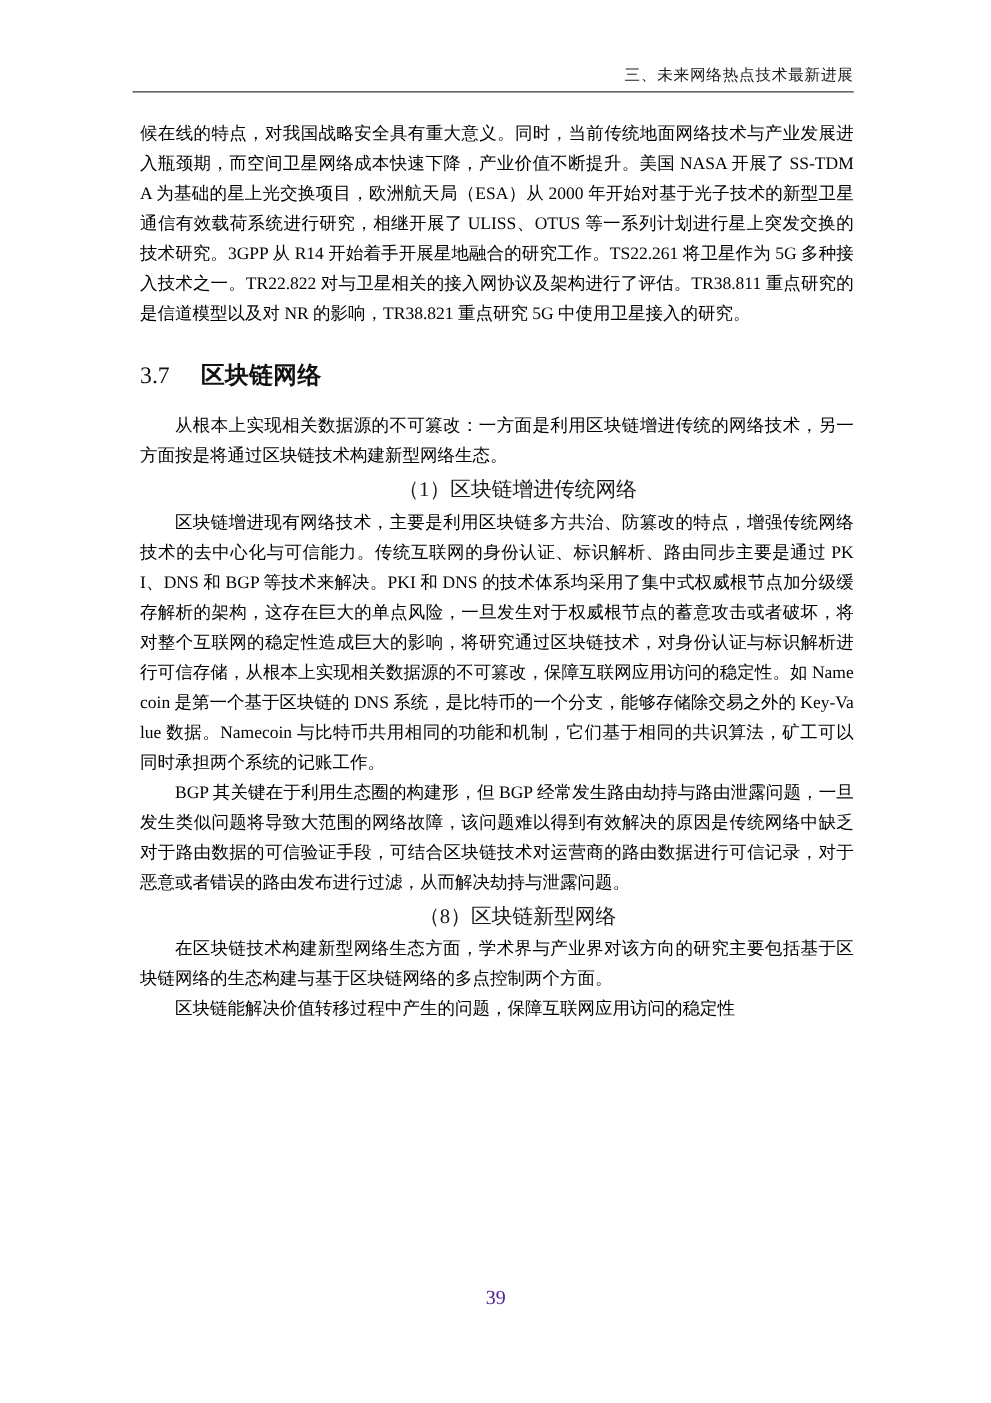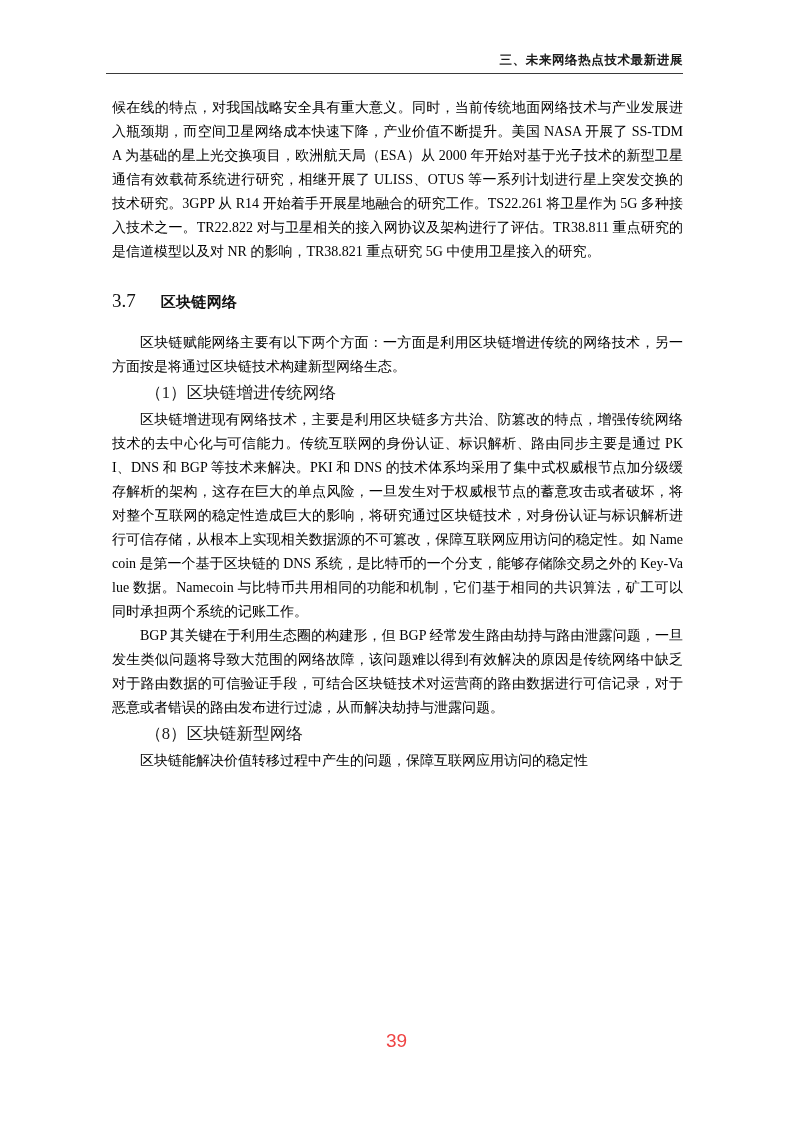--- a/index.html
+++ b/index.html
@@ -35,7 +35,7 @@
     display: block;
     text-align: right;
     font-family: "Liberation Sans", "DejaVu Sans", sans-serif;
-    font-weight: 700;
+    font-weight: 400;
     font-size: 12.5px;
     letter-spacing: 0.6px;
     color: #1a1a1a;

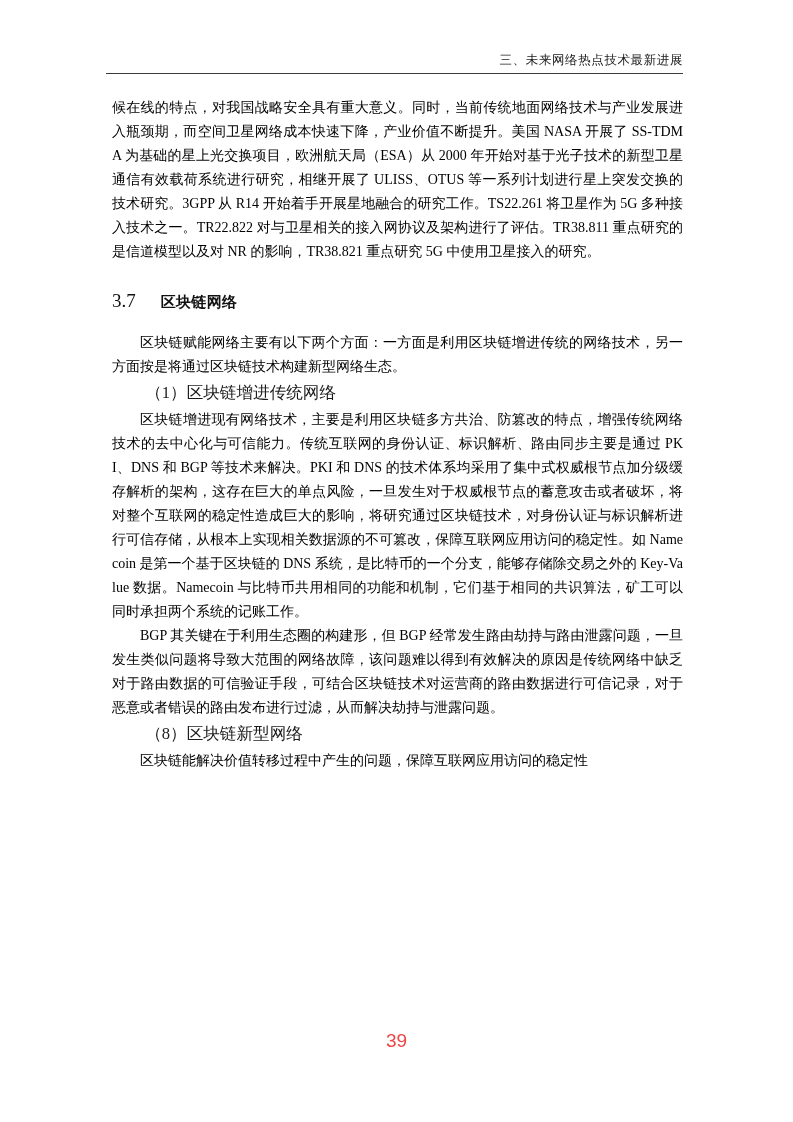--- a/index.html
+++ b/index.html
@@ -92,7 +92,7 @@
   .section-heading .sec-title {
     font-family: "Liberation Sans", "DejaVu Sans", sans-serif;
     font-weight: 700;
-    font-size: 15px;
+    font-size: 19px;
     letter-spacing: 0.3px;
     margin-top: 44px;
   }

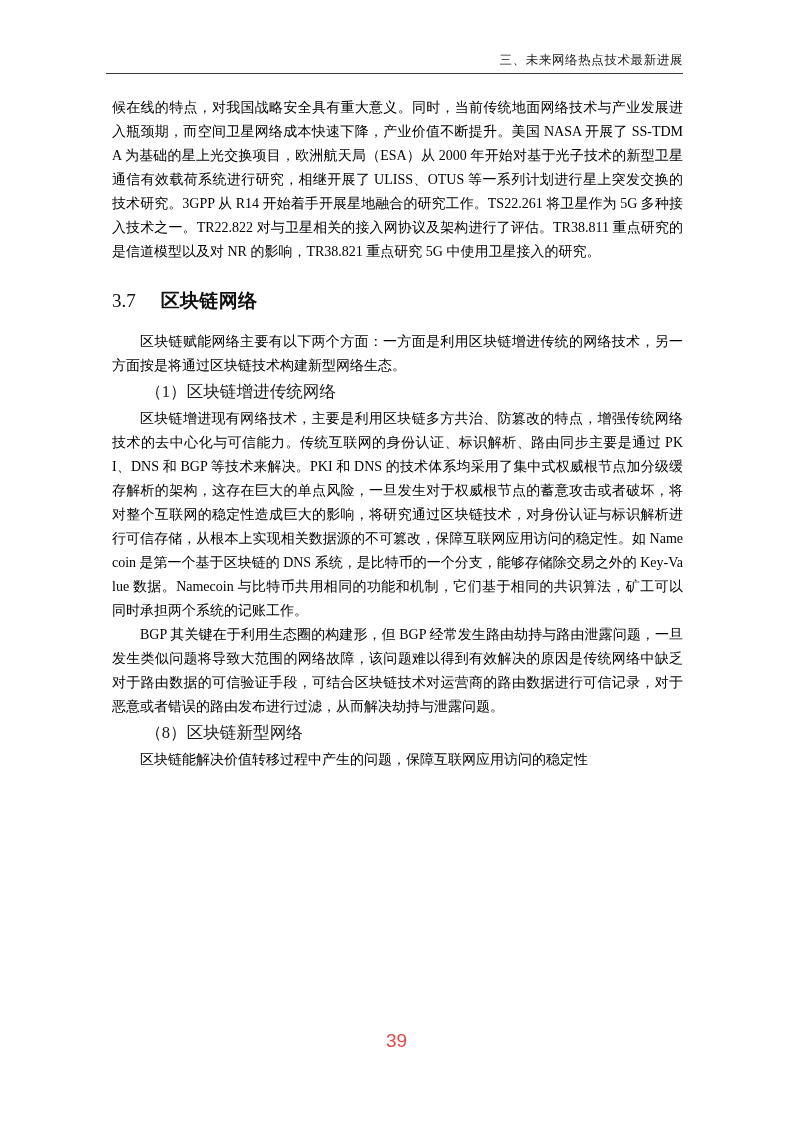--- a/index.html
+++ b/index.html
@@ -150,7 +150,7 @@
     </h2>
 
 
-    <p class="para indent">区块链赋能网络主要有以下两个方面：一方面是利用区块链增进传统的网络技术，另一方面按是将通过区块链技术构建新型网络生态。</p>
+    <p class="para indent">从根本上实现相关数据源的不可篡改：一方面是利用区块链增进传统的网络技术，另一方面按是将通过区块链技术构建新型网络生态。</p>
 
     <p class="sublabel">（1）区块链增进传统网络</p>
 

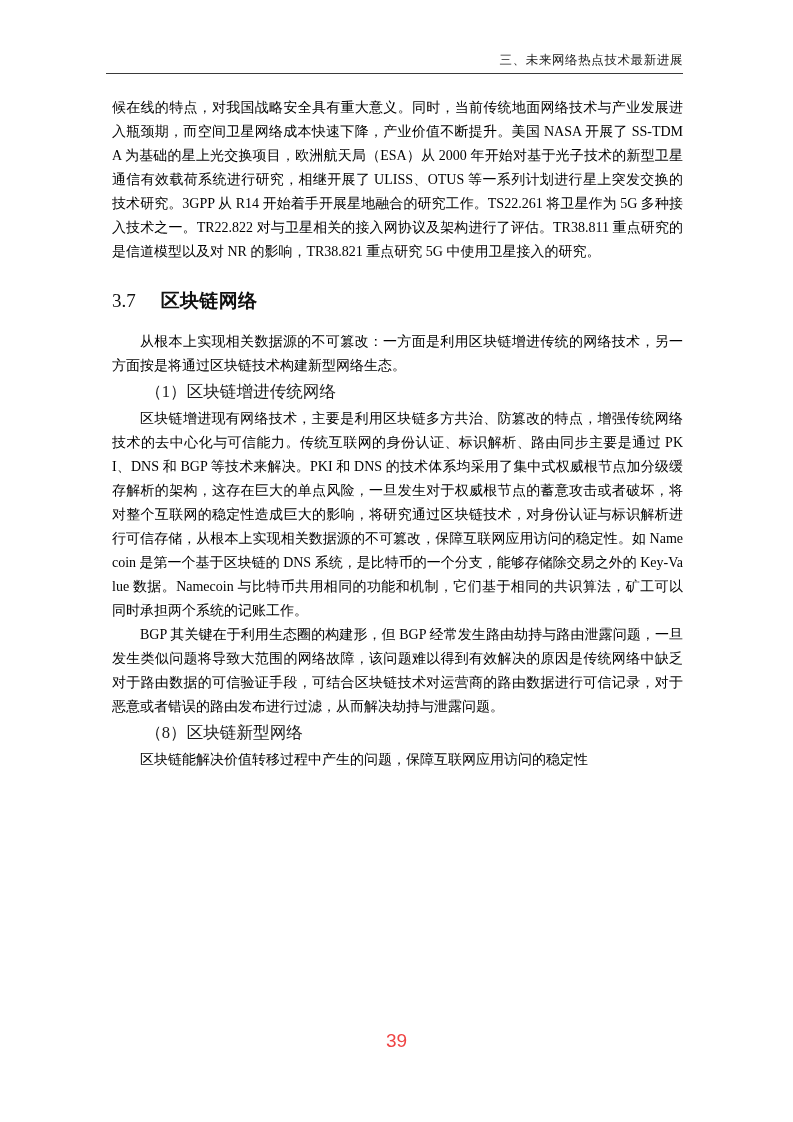--- a/index.html
+++ b/index.html
@@ -115,6 +115,7 @@
     line-height: 28.8px;
     text-indent: 2em;
     color: #1a1a1a;
+    text-align: center;
   }
 
   

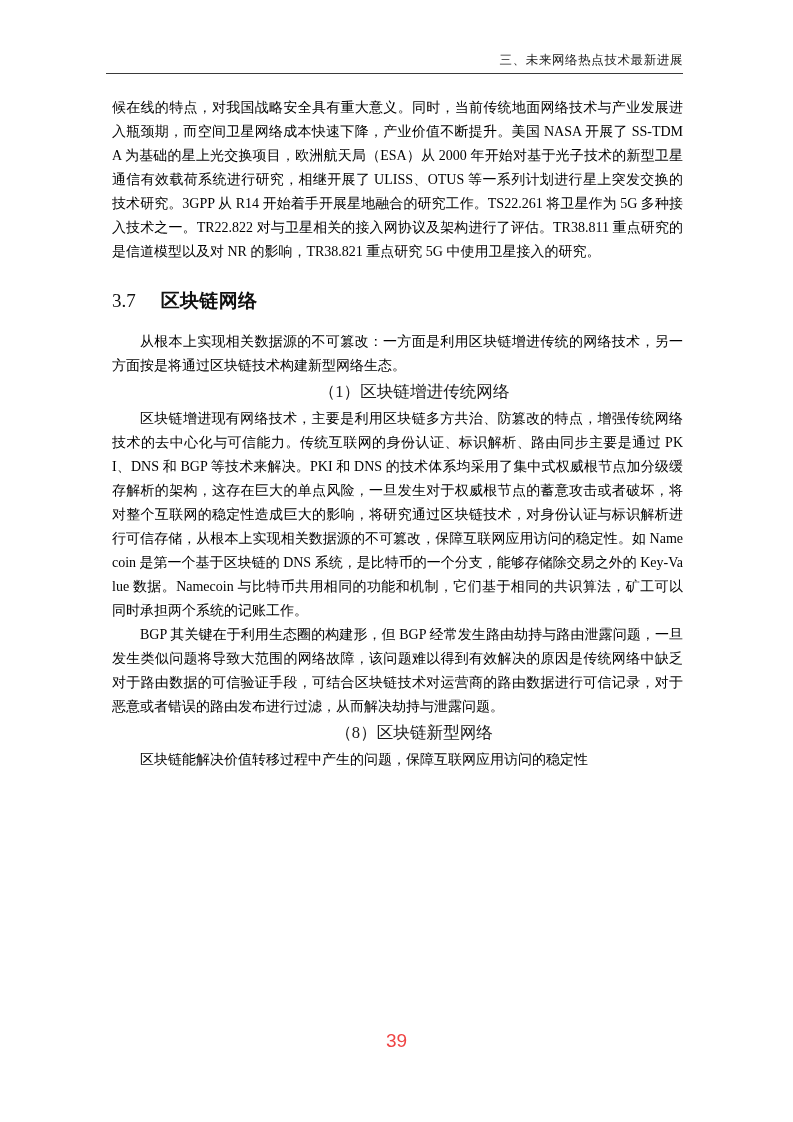--- a/index.html
+++ b/index.html
@@ -161,6 +161,7 @@
 
     <p class="sublabel">（8）区块链新型网络</p>
 
+    <p class="para indent">在区块链技术构建新型网络生态方面，学术界与产业界对该方向的研究主要包括基于区块链网络的生态构建与基于区块链网络的多点控制两个方面。</p>
 
     <p class="para indent last-natural">区块链能解决价值转移过程中产生的问题，保障互联网应用访问的稳定性</p>
 

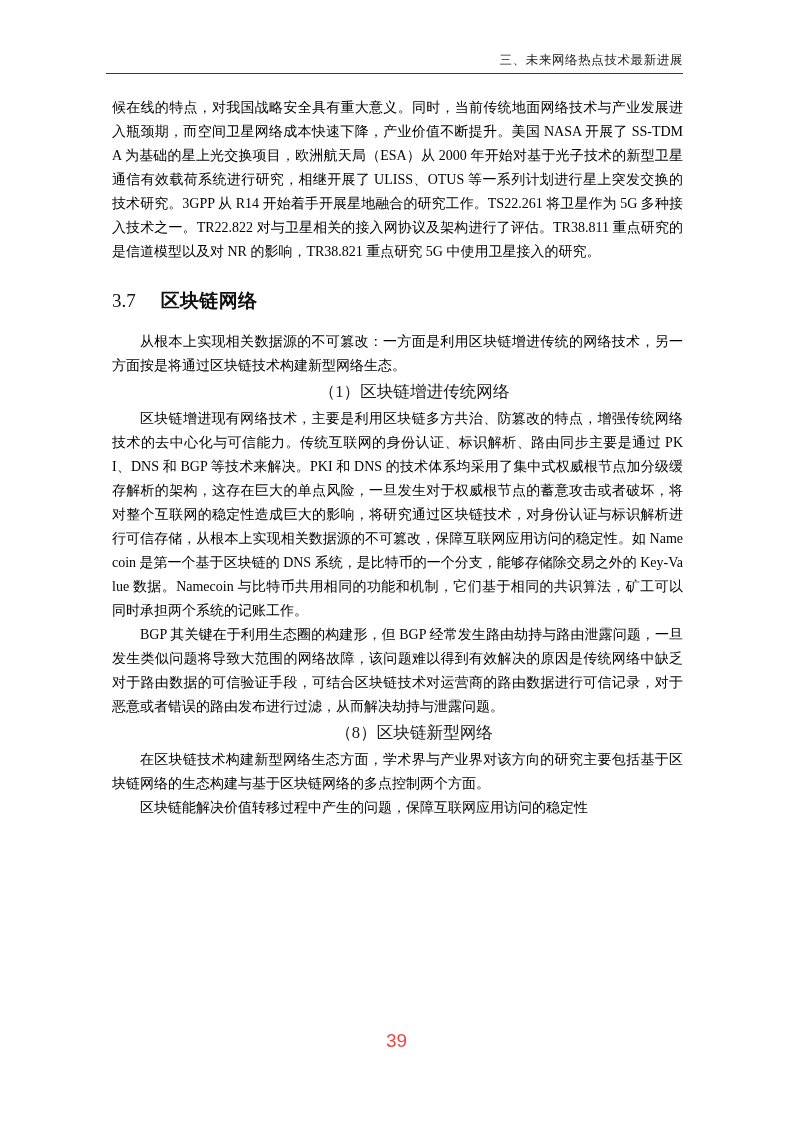--- a/index.html
+++ b/index.html
@@ -127,9 +127,9 @@
     text-align: center;
   }
   .page-number {
-    font-size: 19px;
-    font-family: Liberation Sans, sans-serif;
-    color: #ef4444;
+    font-size: 16px;
+    font-family: Liberation Serif, serif;
+    color: #4c1d95;
   }
 </style>
 </head>

